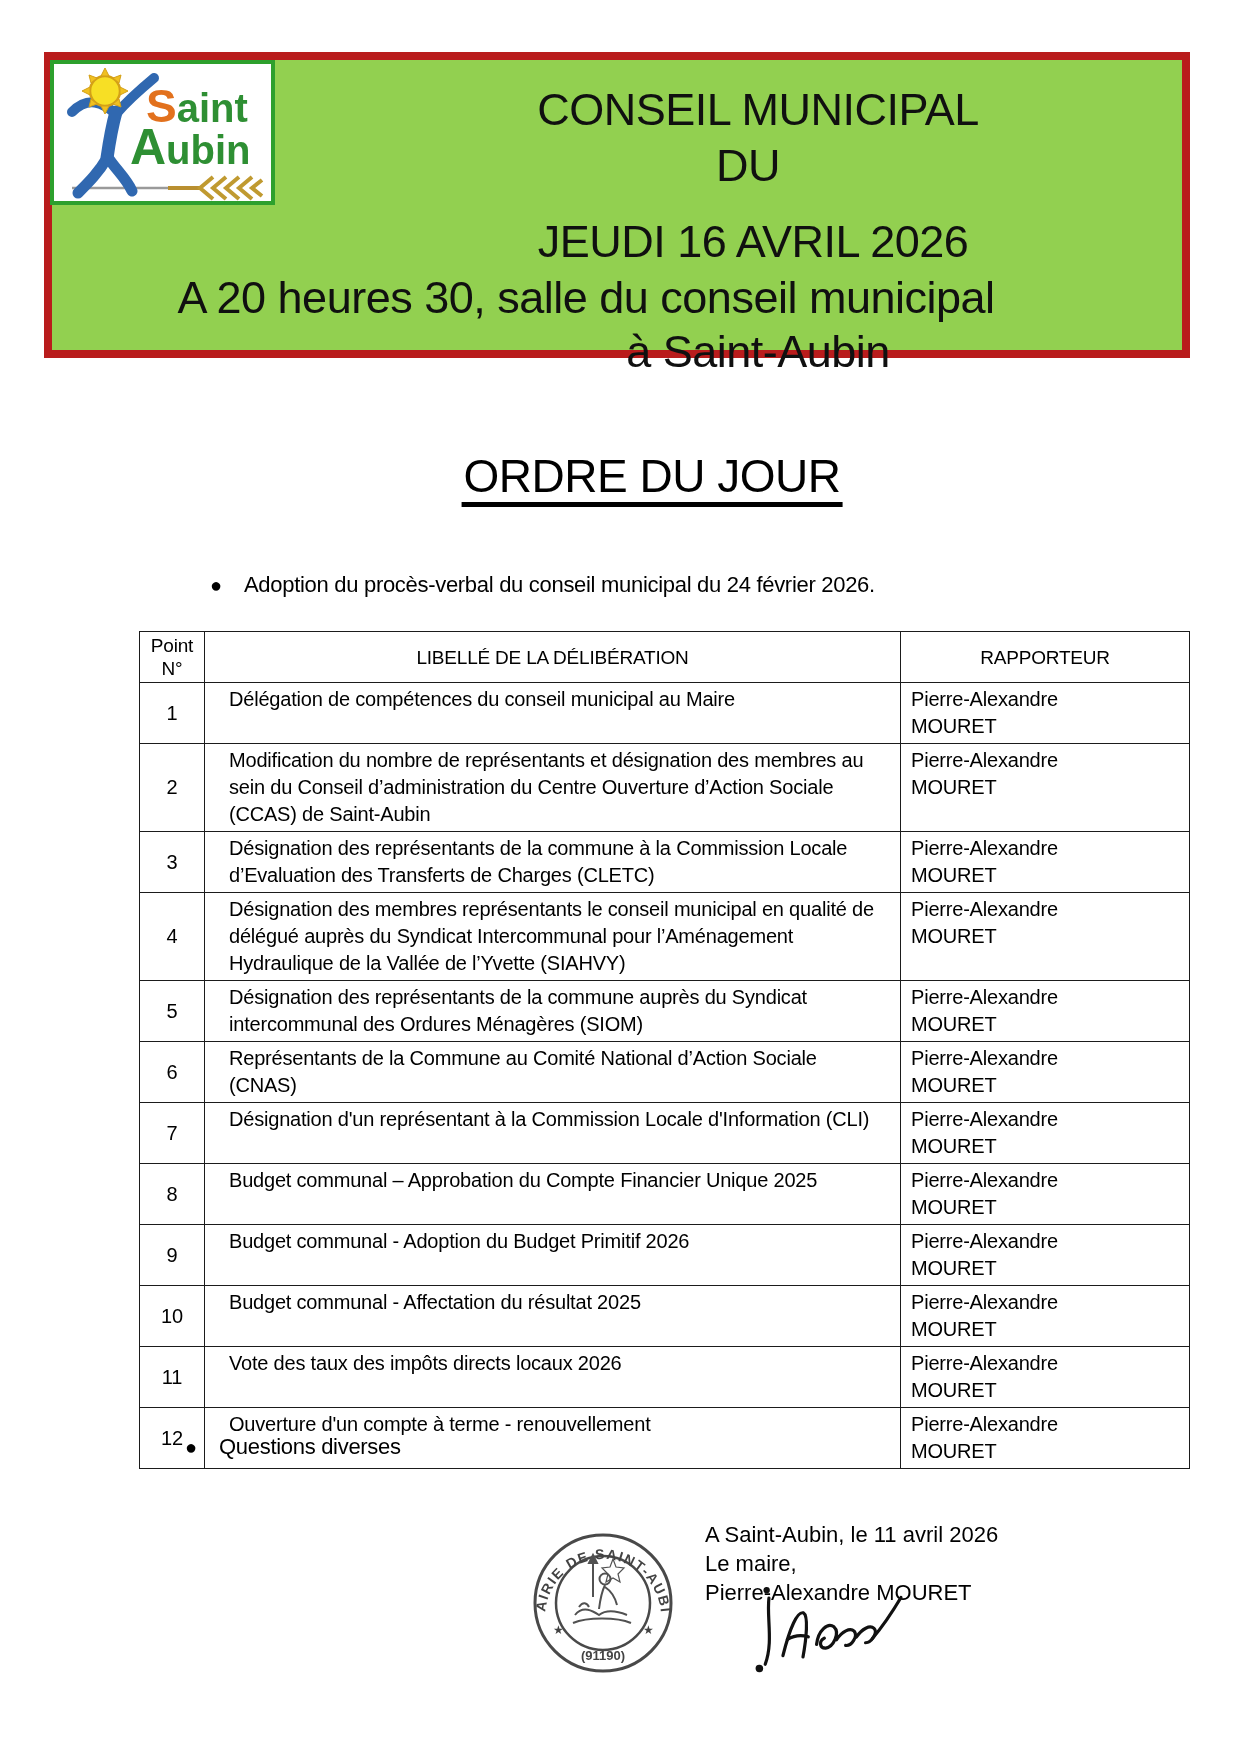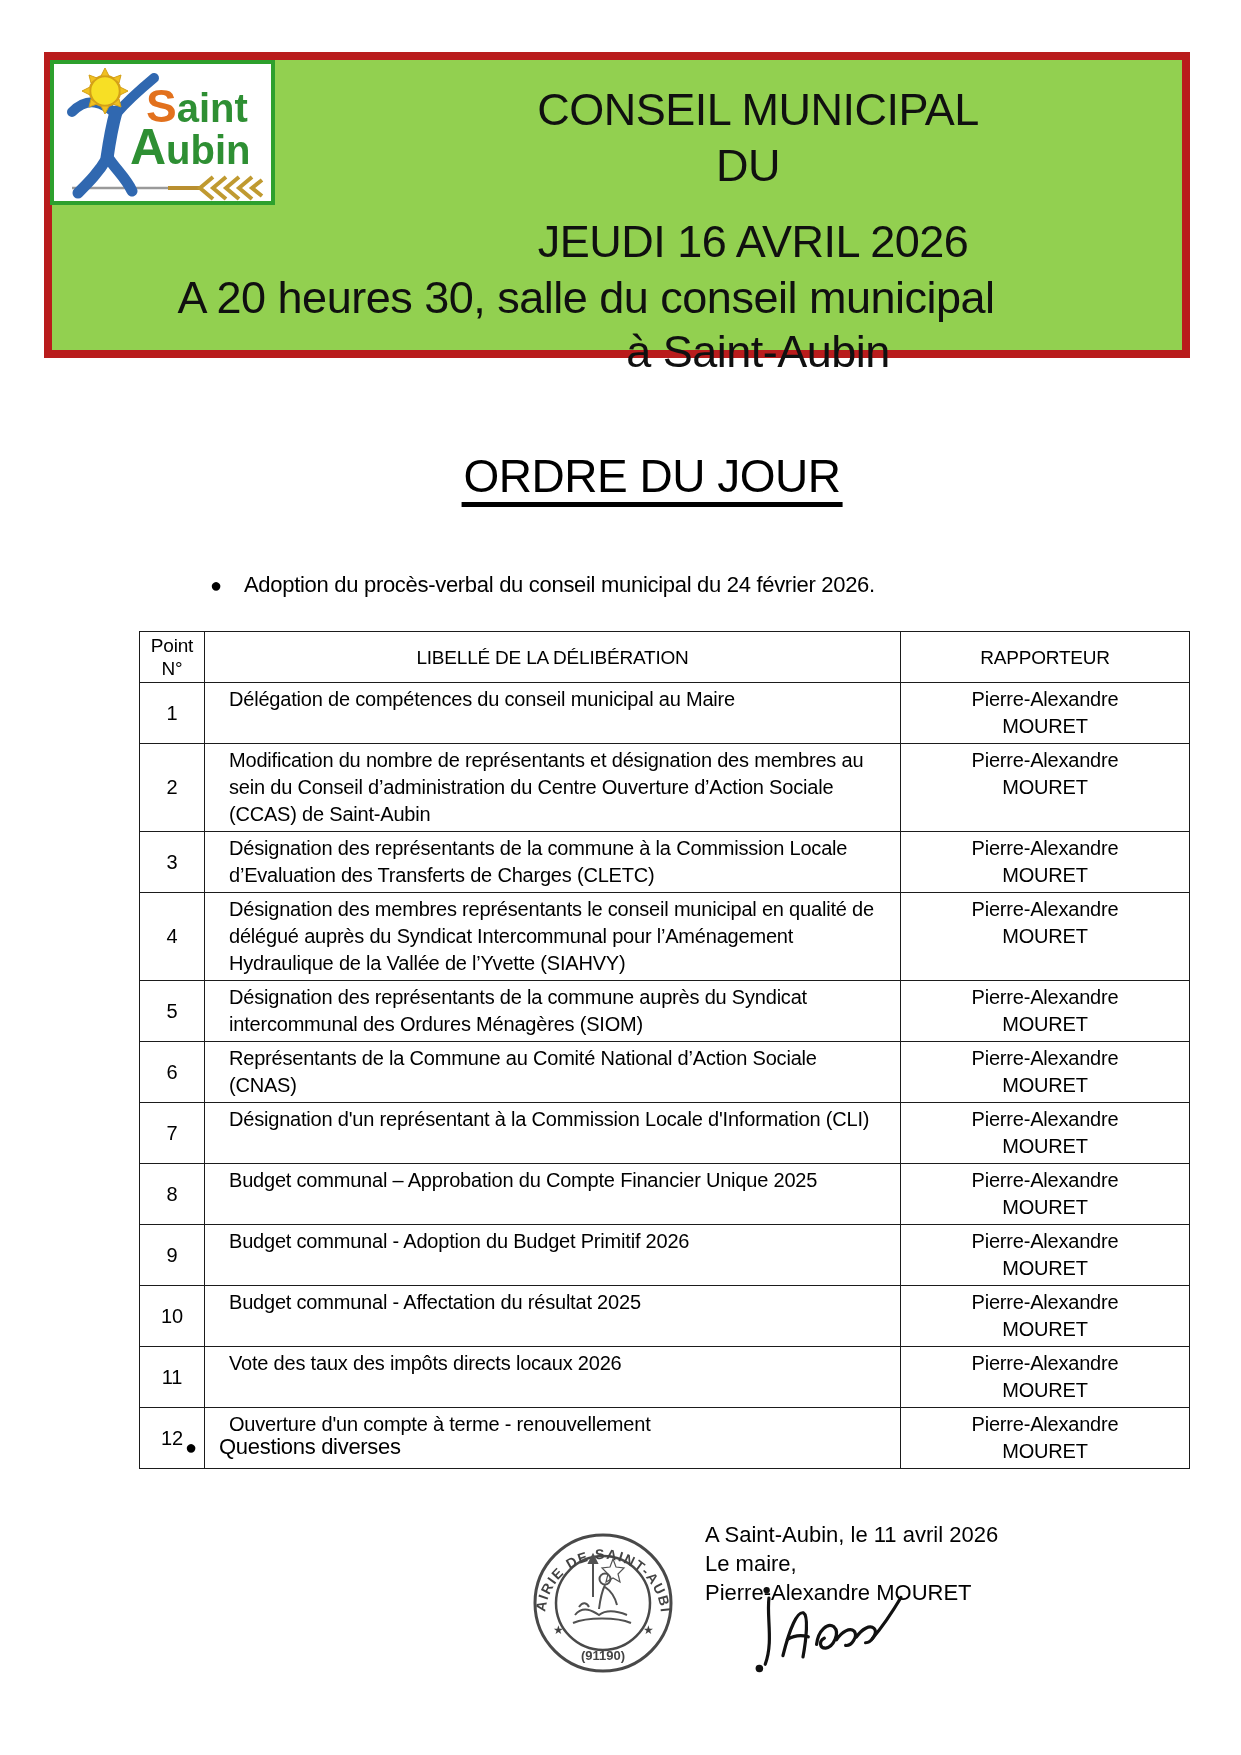--- a/index.html
+++ b/index.html
@@ -54,7 +54,7 @@
   th.h-point{white-space:pre-line;}
   td.c-num{text-align:center;vertical-align:middle;padding:2px 4px;}
   td.c-lib{vertical-align:top;padding:3px 24px;line-height:27px;}
-  td.c-rap{vertical-align:top;padding:3px 10px;line-height:27px;white-space:pre-line;text-align:center;}
+  td.c-rap{vertical-align:top;padding:3px 10px;line-height:27px;white-space:pre-line;}
   
   .sig-block{position:absolute;left:705px;top:1488px;font-size:22px;line-height:29px;margin-top:32px;}
   .stamp{position:absolute;left:531px;top:1531px;width:144px;height:144px;opacity:.85;}

